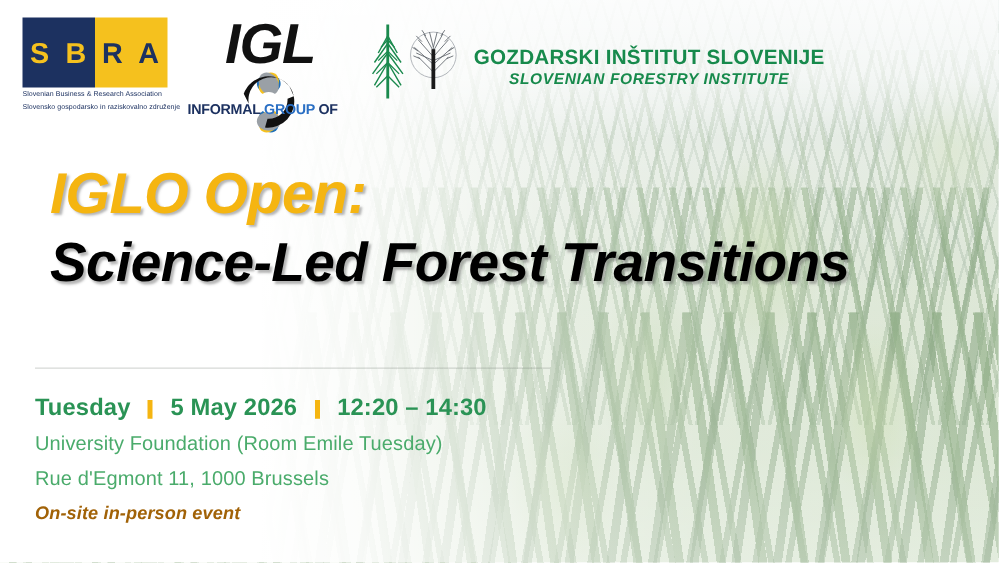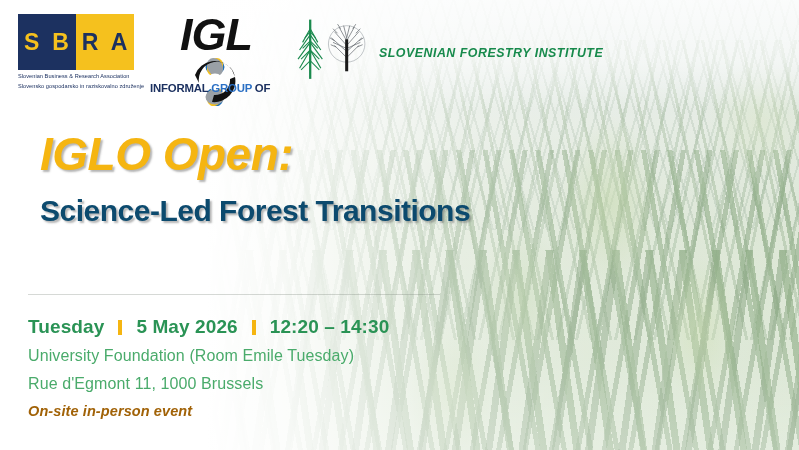--- a/index.html
+++ b/index.html
@@ -400,6 +400,7 @@
         </svg>
       </span>
       <span class="gis-text">
+        <div class="gis-name">GOZDARSKI INŠTITUT SLOVENIJE</div>
         <div class="gis-sub">SLOVENIAN FORESTRY INSTITUTE</div>
       </span>
     </div>

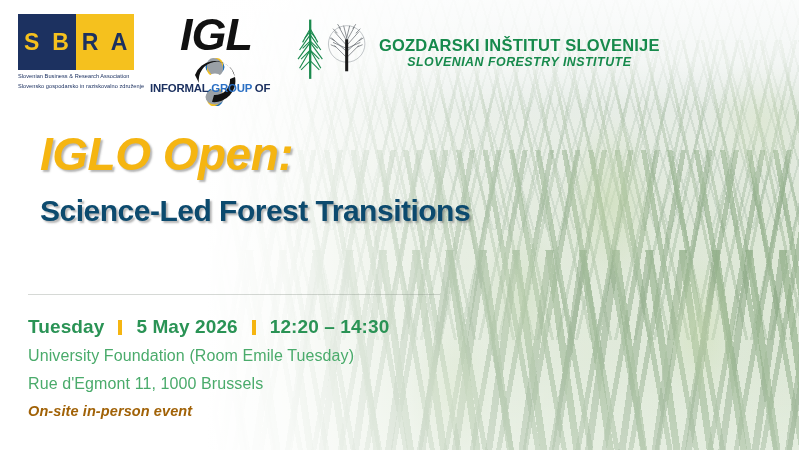--- a/index.html
+++ b/index.html
@@ -248,9 +248,10 @@
     white-space: nowrap;
   }
   .title-2 {
-    font-size: 30px;
-    font-weight: bold;
-    color: #0c4a6e;
+    font-size: 44px;
+    font-weight: bold;
+    font-style: italic;
+    color: #000000;
     line-height: 58px;
     letter-spacing: -.5px;
     text-shadow: 2px 2px 2px rgba(90,90,90,.45);

